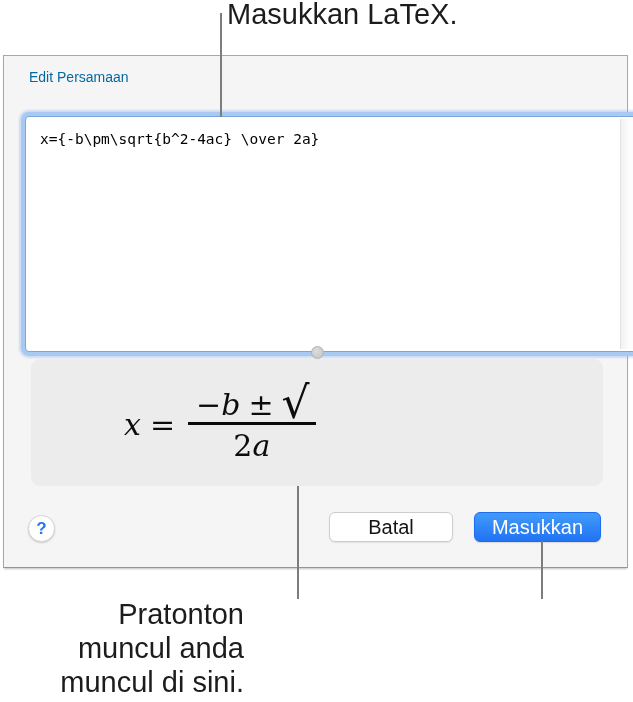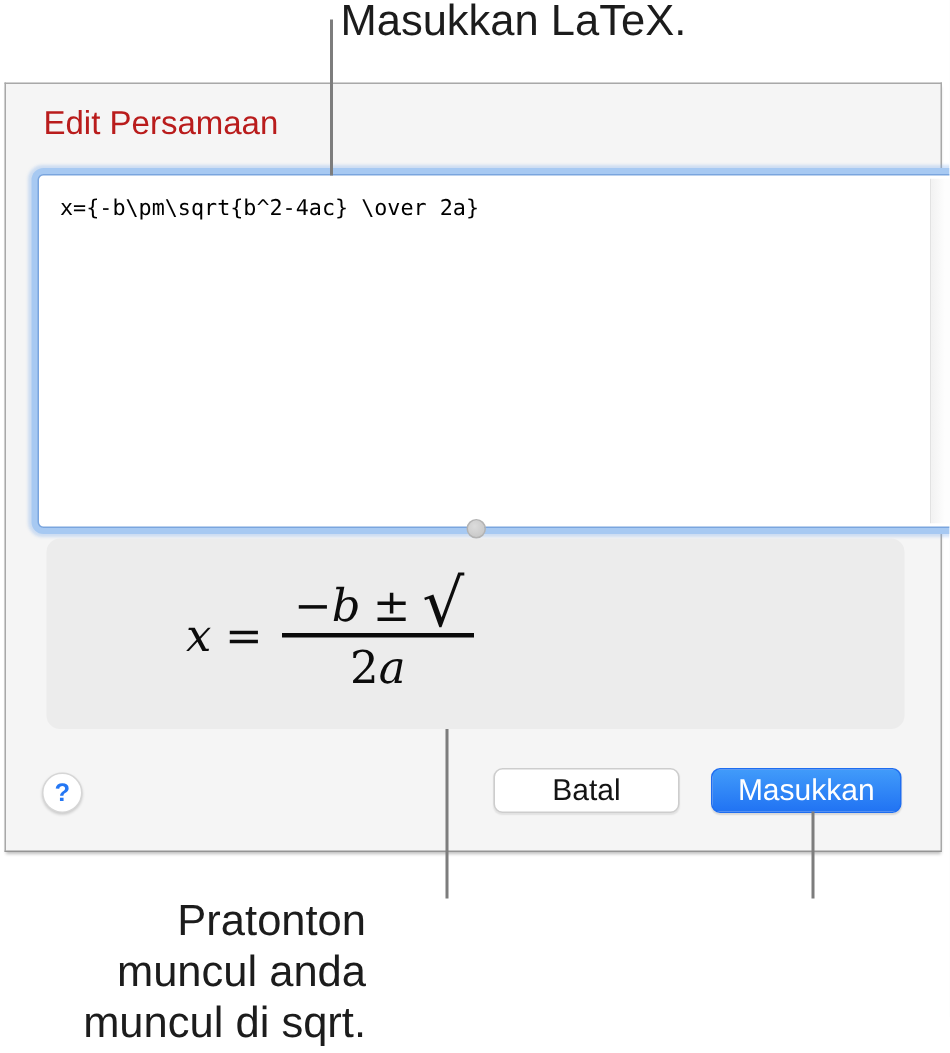--- a/index.html
+++ b/index.html
@@ -30,7 +30,7 @@
   }
   .dlg-title {
     position:absolute; left:25px; top:13px;
-    font-size:22px; font-weight:500; color:#b91c1c;
+    font-size:14px; font-weight:500; color:#0369a1;
   }
 
   

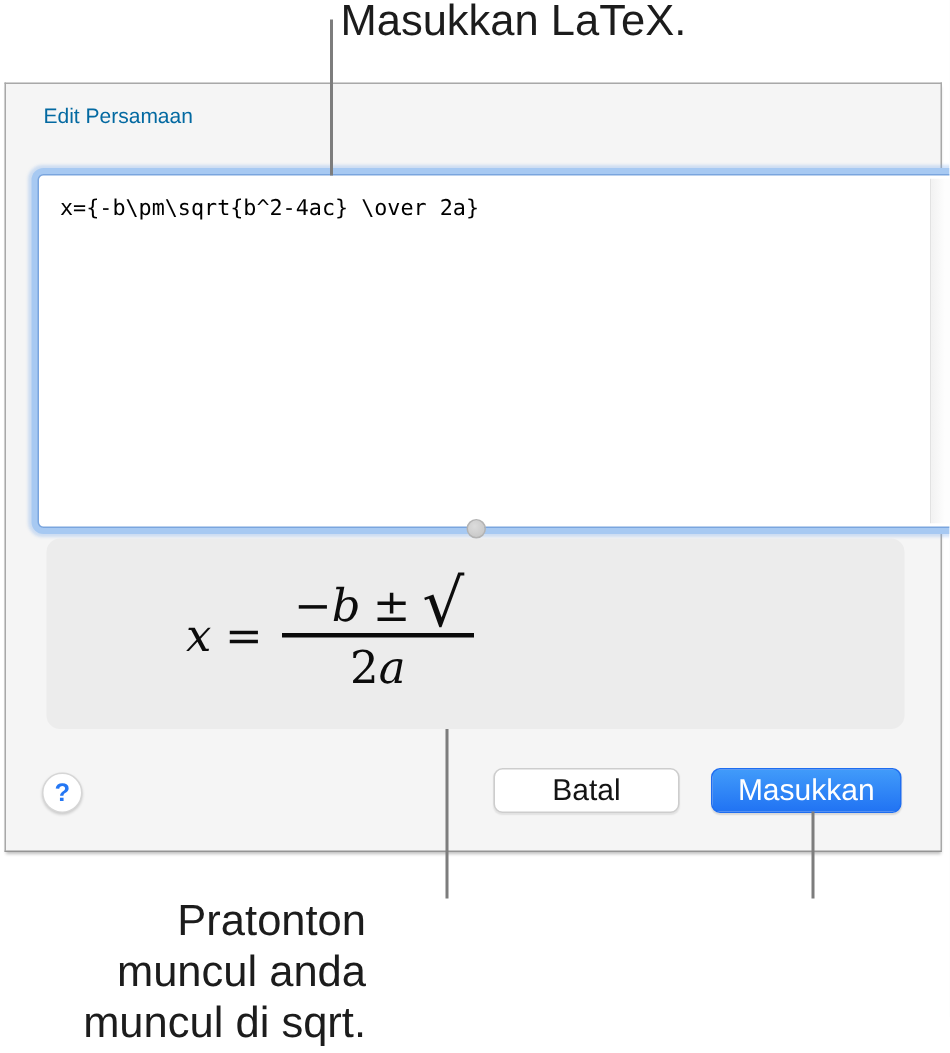--- a/index.html
+++ b/index.html
@@ -152,7 +152,7 @@
   <div class="callout callout-bl">
     <div>Pratonton</div>
     <div>muncul anda</div>
-    <div>muncul di sqrt.</div>
+    <div>muncul di sini.</div>
   </div>
 
 </div>

